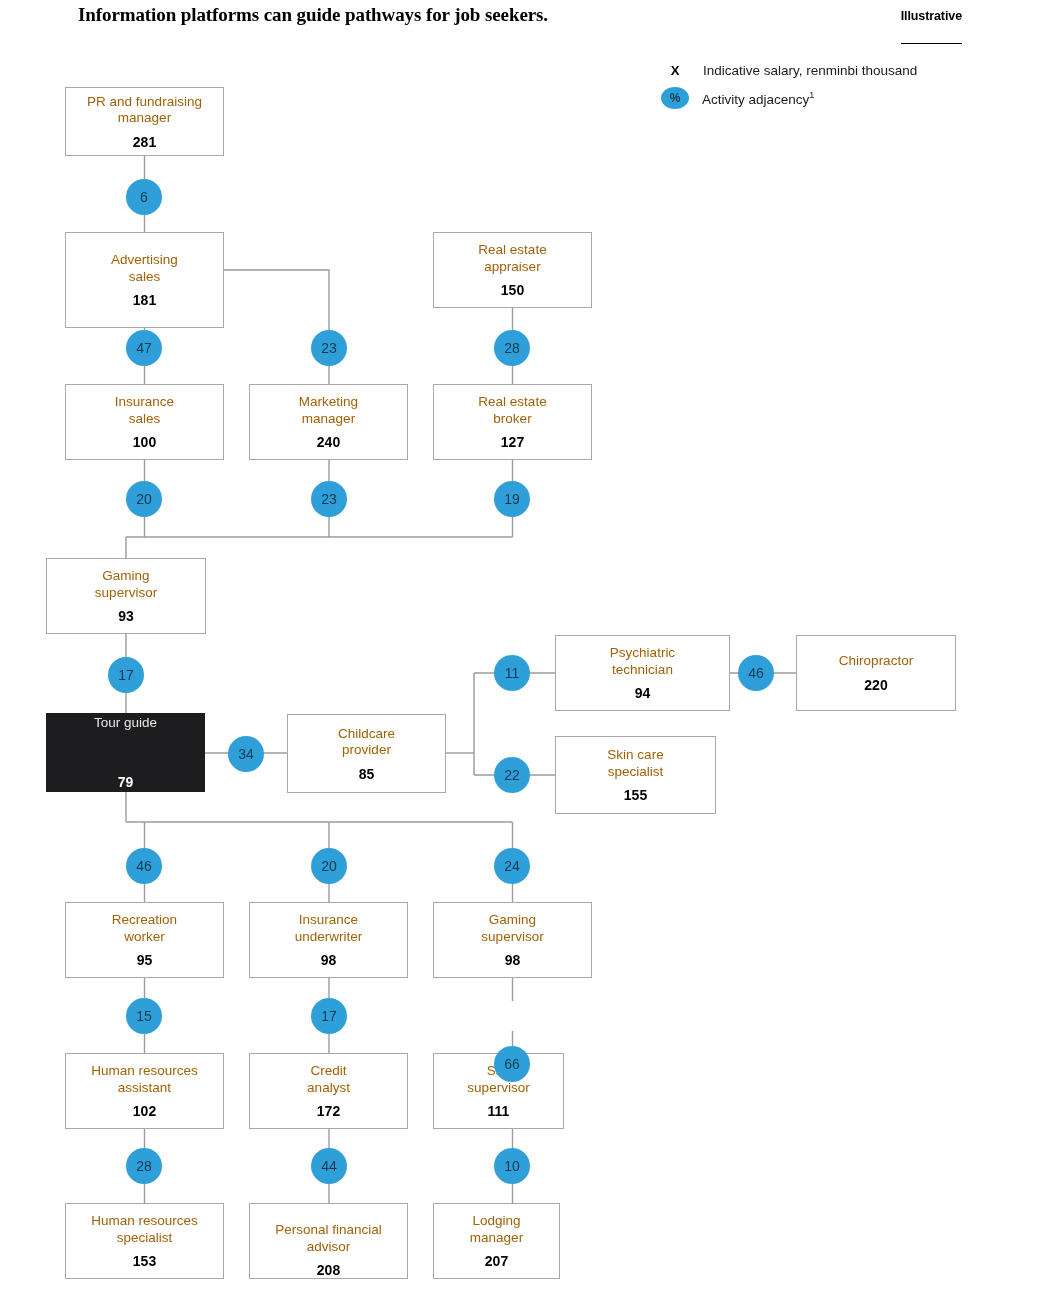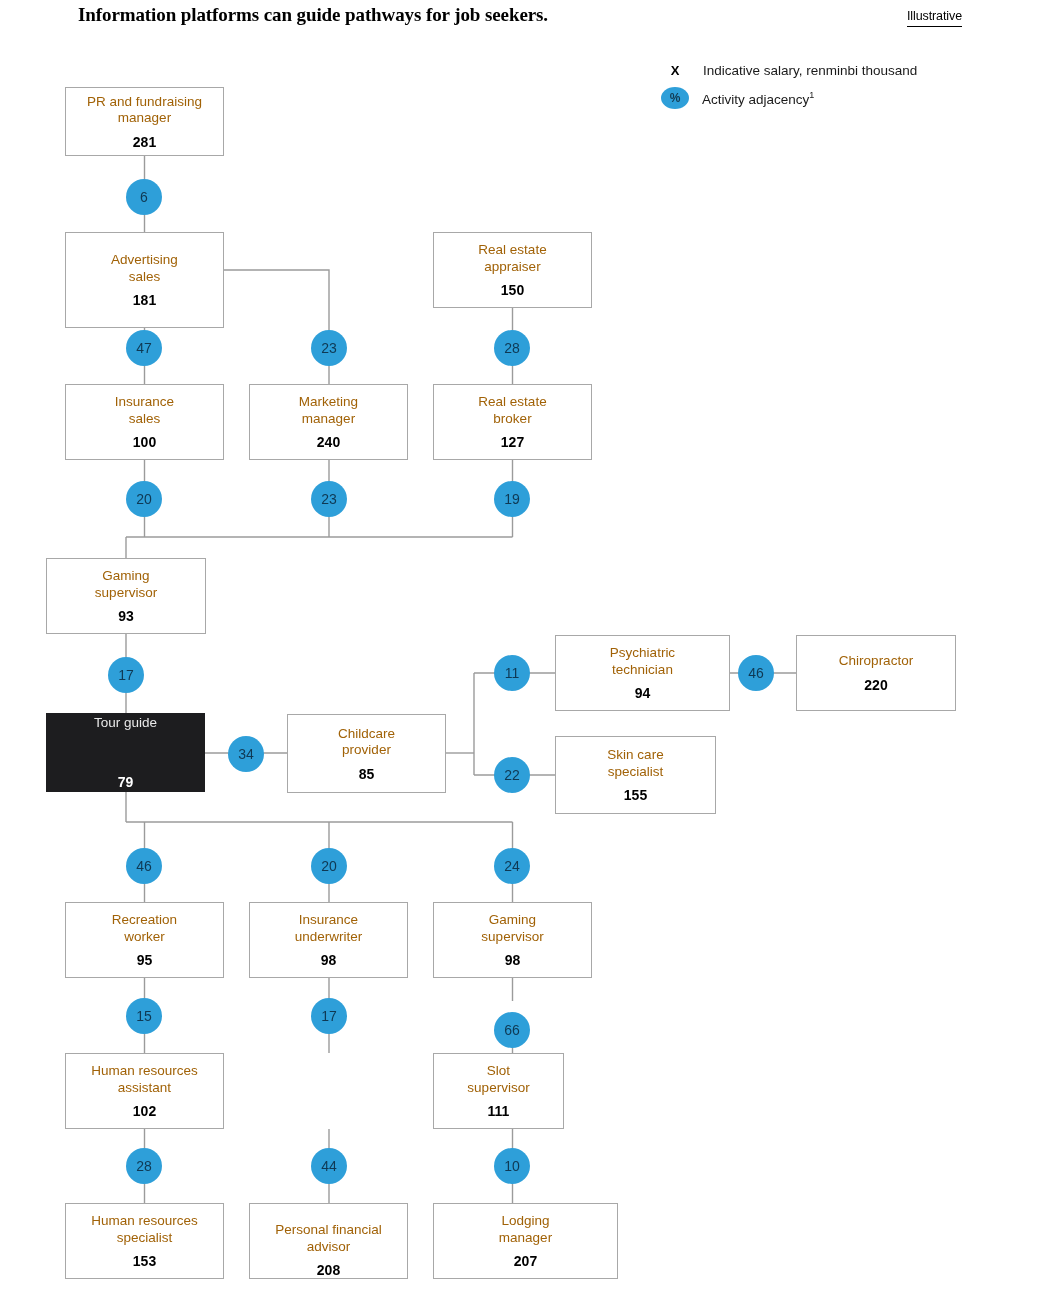--- a/index.html
+++ b/index.html
@@ -18,8 +18,8 @@
   }
   .illustrative{
     position:absolute;right:88px;top:9px;
-    font-size:12.5px;font-weight:normal;color:#000;
-    border-bottom:1.6px solid #000;padding-bottom:3px;letter-spacing:-.1px;
+    font-size:12.5px;font-weight:bold;color:#000;
+    border-bottom:1.6px solid #000;padding-bottom:20px;letter-spacing:-.1px;
   }
   .legend{position:absolute;left:660px;top:56px;}
   .legend-row{display:flex;align-items:center;height:28px;}

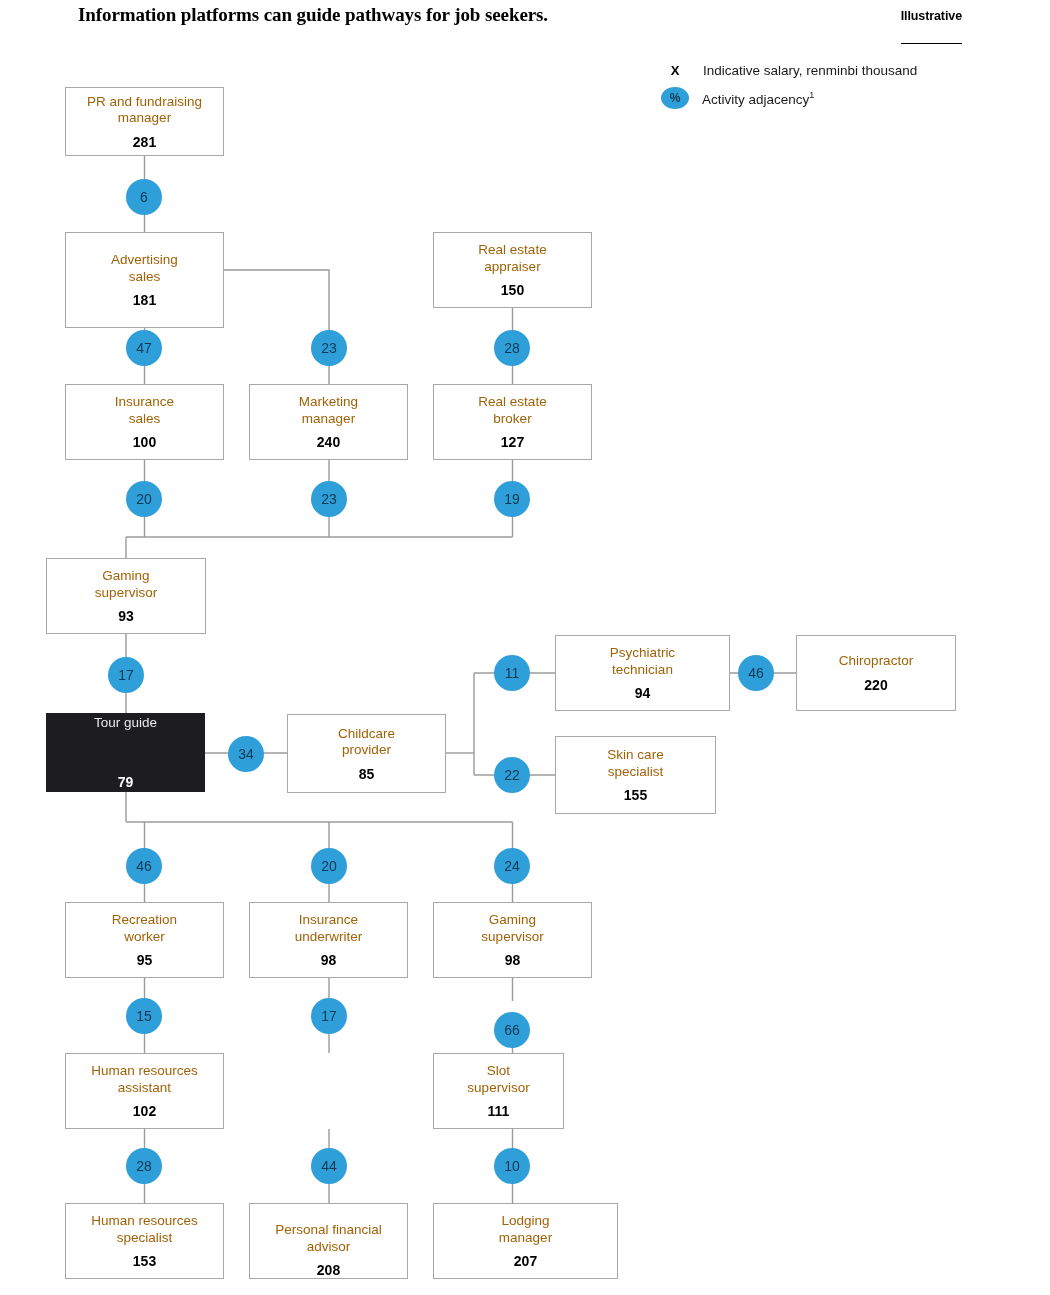--- a/index.html
+++ b/index.html
@@ -227,6 +227,11 @@
     <span class="vl">102</span>
   </div>
 
+  <div class="node" style="left:249px;top:1053px;width:159px;height:76px;">
+    <span class="nm">Credit
+analyst</span>
+    <span class="vl">172</span>
+  </div>
 
   <div class="node" style="left:433px;top:1053px;width:131px;height:76px;">
     <span class="nm">Slot

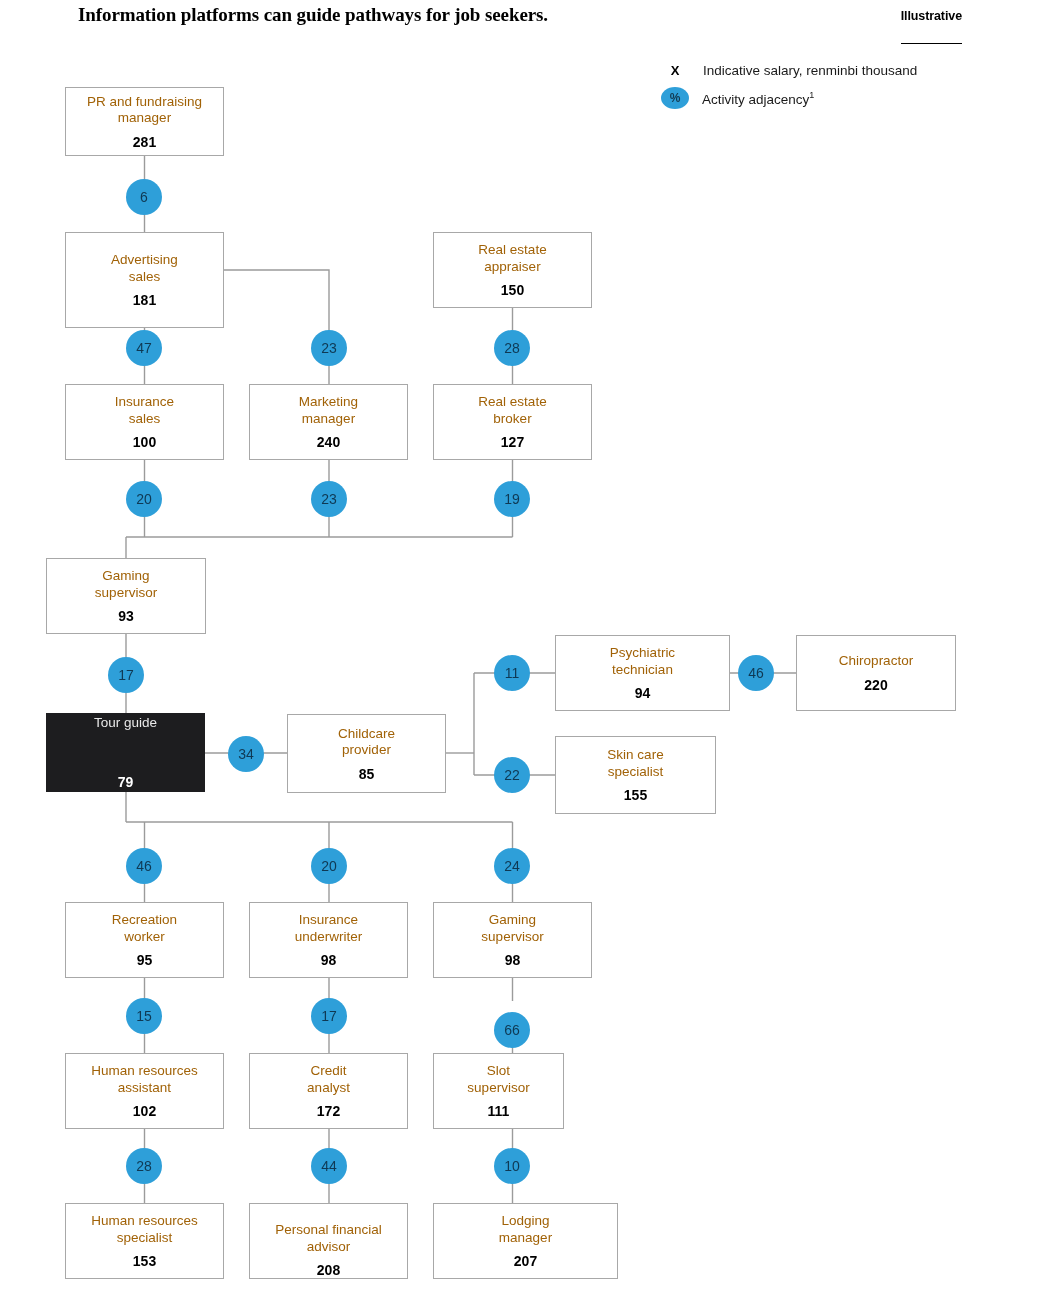--- a/index.html
+++ b/index.html
@@ -274,7 +274,7 @@
   <div class="pct" style="left:494px;top:848px;">24</div>
   <div class="pct" style="left:126px;top:998px;">15</div>
   <div class="pct" style="left:311px;top:998px;">17</div>
-  <div class="pct" style="left:494px;top:1012px;">66</div>
+  <div class="pct" style="left:494px;top:1046px;">66</div>
   <div class="pct" style="left:126px;top:1148px;">28</div>
   <div class="pct" style="left:311px;top:1148px;">44</div>
   <div class="pct" style="left:494px;top:1148px;">10</div>

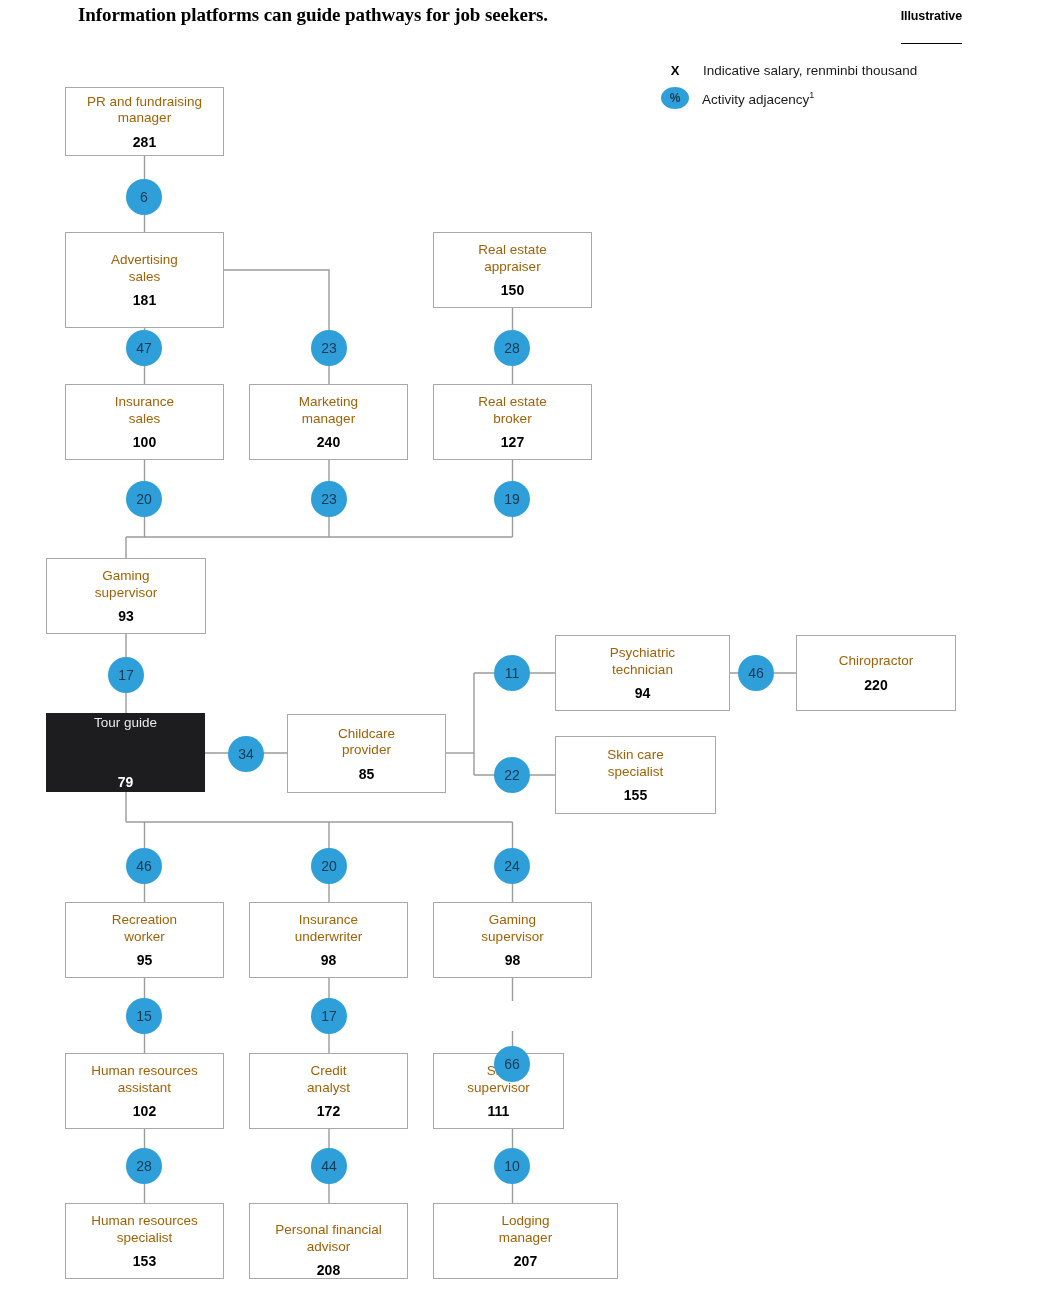--- a/index.html
+++ b/index.html
@@ -251,7 +251,7 @@
     <span class="vl">208</span>
   </div>
 
-  <div class="node" style="left:433px;top:1203px;width:185px;height:76px;">
+  <div class="node" style="left:433px;top:1203px;width:127px;height:76px;">
     <span class="nm">Lodging
 manager</span>
     <span class="vl">207</span>

